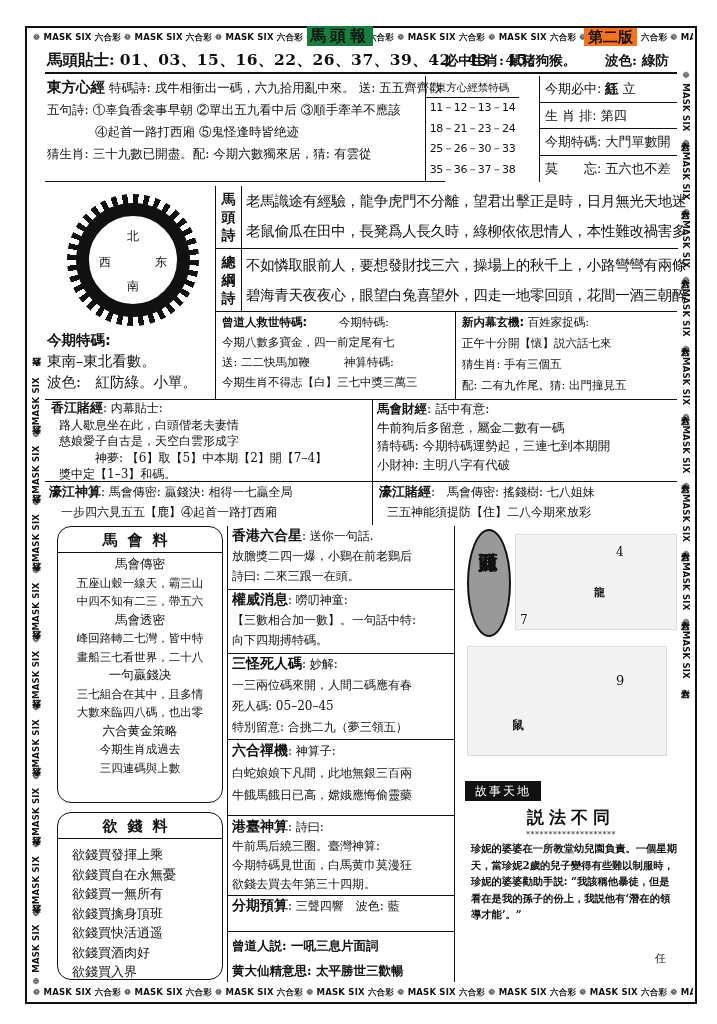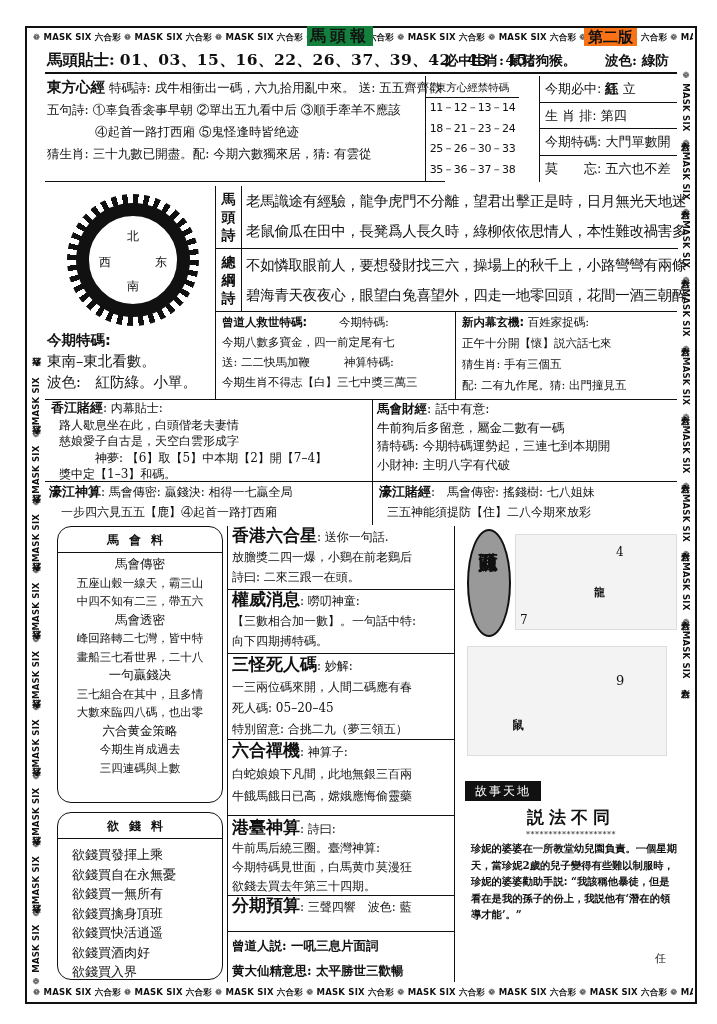--- a/index.html
+++ b/index.html
@@ -47,7 +47,7 @@
   .hs { left: 0; top: 435px; width: 328px; height: 44px; border-top: 1.5px solid #111; border-right: 1.5px solid #111; font-size: 12px; line-height: 20px; padding-left: 4px; }
   .hj { left: 328px; top: 435px; width: 304px; height: 44px; border-top: 1.5px solid #111; font-size: 12px; line-height: 20px; padding-left: 6px; }
   .rbox { position: absolute; border: 1.5px solid #111; border-radius: 14px; background: #fff; }
-  .rbox .title { height: 26px; line-height: 26px; text-align: center; font-size: 12px; font-weight: bold; letter-spacing: 10px; border-bottom: 1.5px solid #111; font-family: "DejaVu Sans", sans-serif; }
+  .rbox .title { height: 26px; line-height: 26px; text-align: center; font-size: 15px; font-weight: bold; letter-spacing: 10px; border-bottom: 1.5px solid #111; font-family: "DejaVu Sans", sans-serif; }
   .mhl { left: 12px; top: 480px; width: 166px; height: 277px; }
   .mhl .body { text-align: center; font-size: 11.5px; line-height: 18.5px; padding-top: 2px; }
   .mhl .body .sub { font-size: 12.5px; font-family: "DejaVu Sans", sans-serif; }

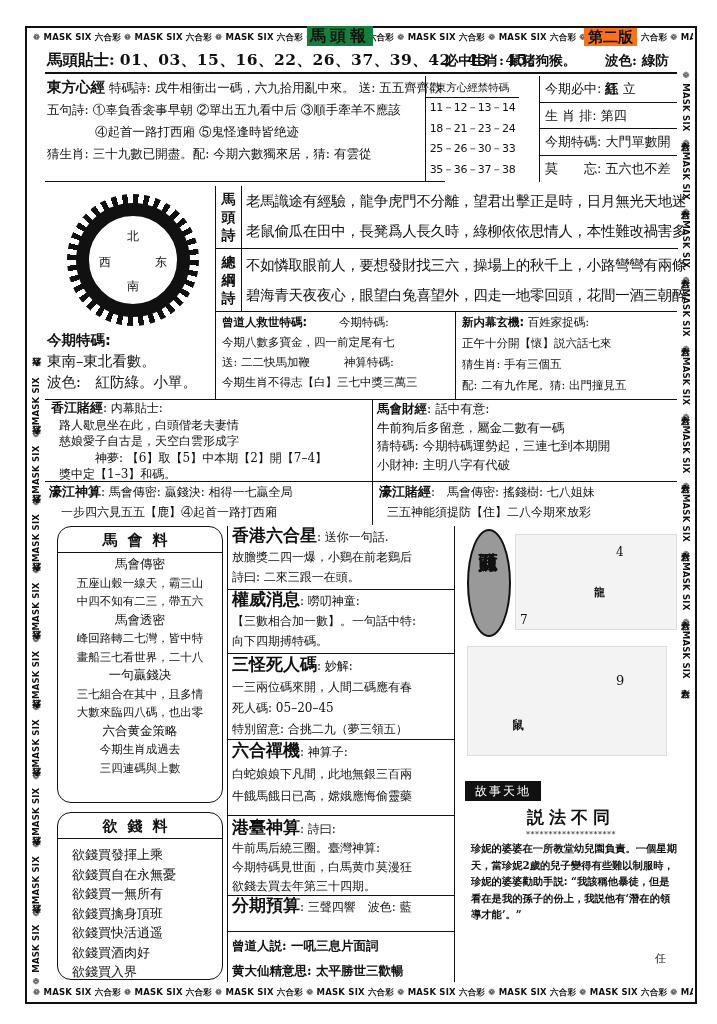--- a/index.html
+++ b/index.html
@@ -55,7 +55,7 @@
   .yq .body { font-size: 13px; line-height: 19.5px; padding: 6px 0 0 14px; }
   .midcol { left: 182px; top: 480px; width: 228px; height: 456px; border-left: 1.5px solid #111; border-right: 1.5px solid #111; }
   .mblk { position: absolute; left: 0; width: 226px; border-bottom: 1.5px solid #111; font-size: 12px; padding-left: 4px; }
-  .mblk .hd { font-weight: bold; font-size: 17px; font-family: Liberation Sans, sans-serif; }
+  .mblk .hd { font-weight: bold; font-size: 14px; font-family: Liberation Mono, monospace; }
   .badge { left: 422px; top: 483px; width: 44px; height: 108px; border-radius: 50%; background: #999; border: 2px solid #111; text-align: center; font-size: 19px; font-weight: bold; line-height: 24px; padding-top: 7px; font-family: "DejaVu Sans", sans-serif; }
   .pic { background: #f3f3f3; border: 1px solid #ddd; }
   .story-tag { left: 420px; top: 735px; width: 76px; height: 20px; background: #111; color: #fff; font-size: 12px; line-height: 20px; text-align: center; letter-spacing: 2px; }

